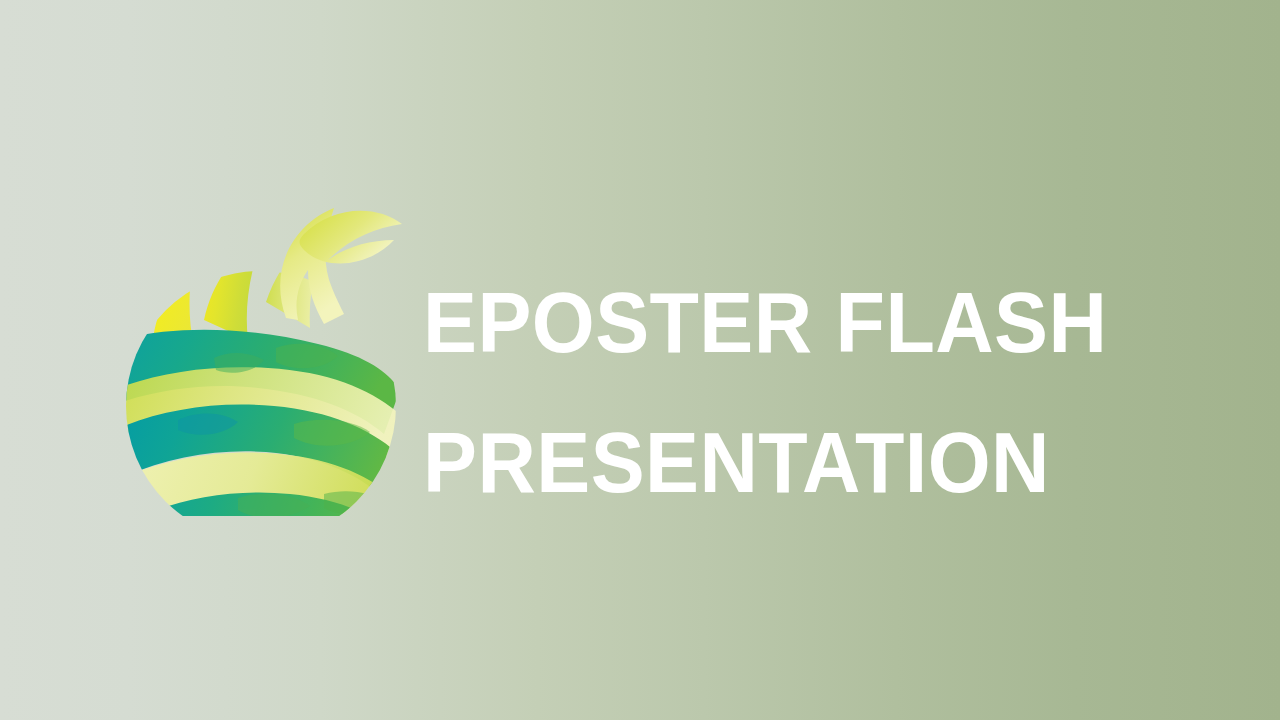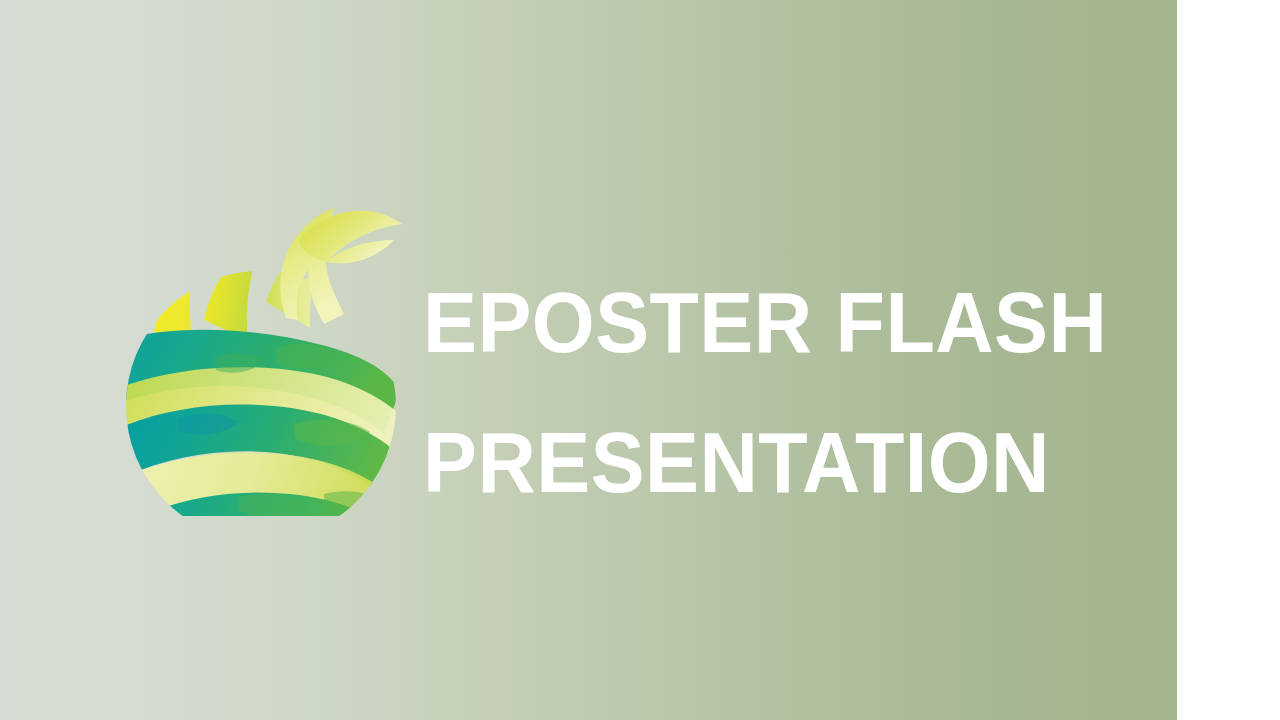--- a/index.html
+++ b/index.html
@@ -9,7 +9,7 @@
   }
   #slide {
     position: relative;
-    width: 1177px;
+    width: 1280px;
     height: 720px;
     overflow: hidden;
     font-family: "Liberation Sans", sans-serif;

